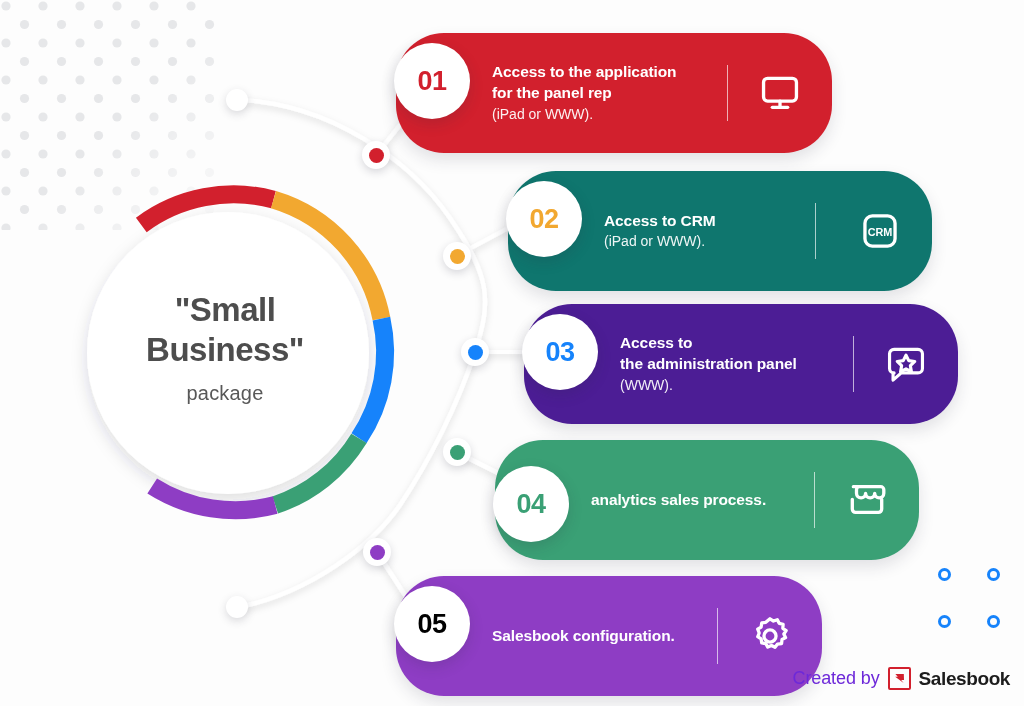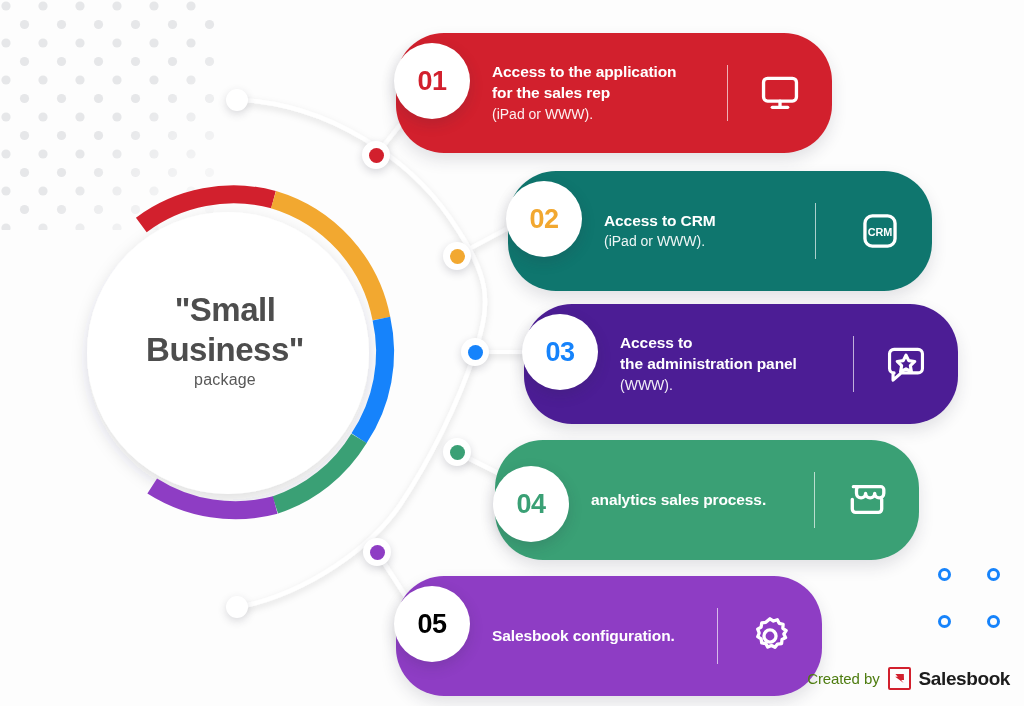--- a/index.html
+++ b/index.html
@@ -253,7 +253,7 @@
     <div class="pill" style="width:436px; background:#d2202d;">
       <div class="pill-text">
         <div class="pill-title">Access to the application</div>
-        <div class="pill-title">for the sales rep</div>
+        <div class="pill-title">for the panel rep</div>
         <div class="pill-sub">(iPad or WWW).</div>
       </div>
       <div class="divider"></div>

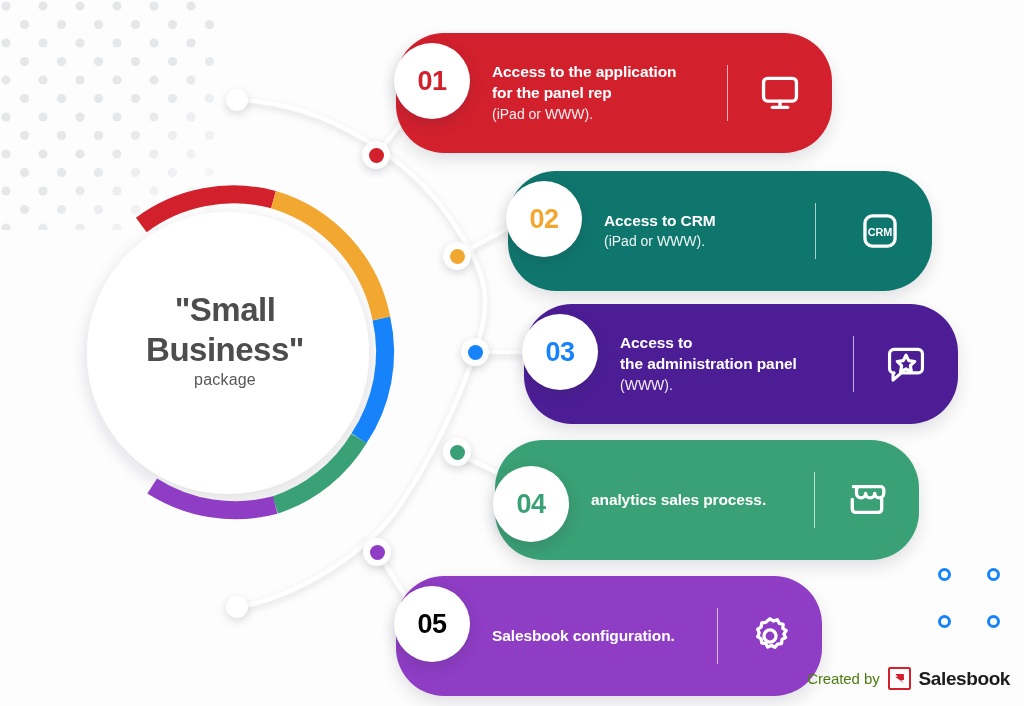--- a/index.html
+++ b/index.html
@@ -37,9 +37,10 @@
     color: #4d4d4d;
   }
   .center-sub {
-    font-size: 16px;
+    font-size: 20px;
     font-weight: 400;
     color: #585858;
+    margin-top: 11px;
     letter-spacing: 0.2px;
   }
 

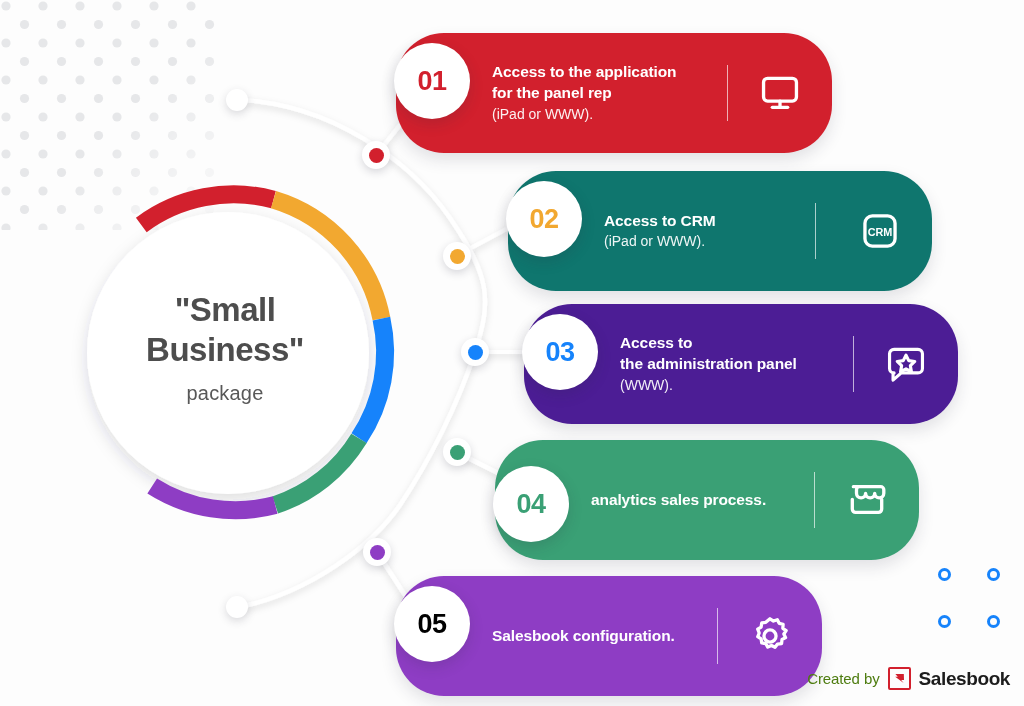--- a/index.html
+++ b/index.html
@@ -145,7 +145,7 @@
     align-items: center;
     gap: 8px;
   }
-  .created-by { font-size: 15px; color: #4d7c0f; letter-spacing: -0.1px; }
+  .created-by { font-size: 18px; color: #6d28d9; letter-spacing: -0.1px; }
   .logo-mark {
     width: 23px; height: 23px;
     border: 2px solid #d2202d;

